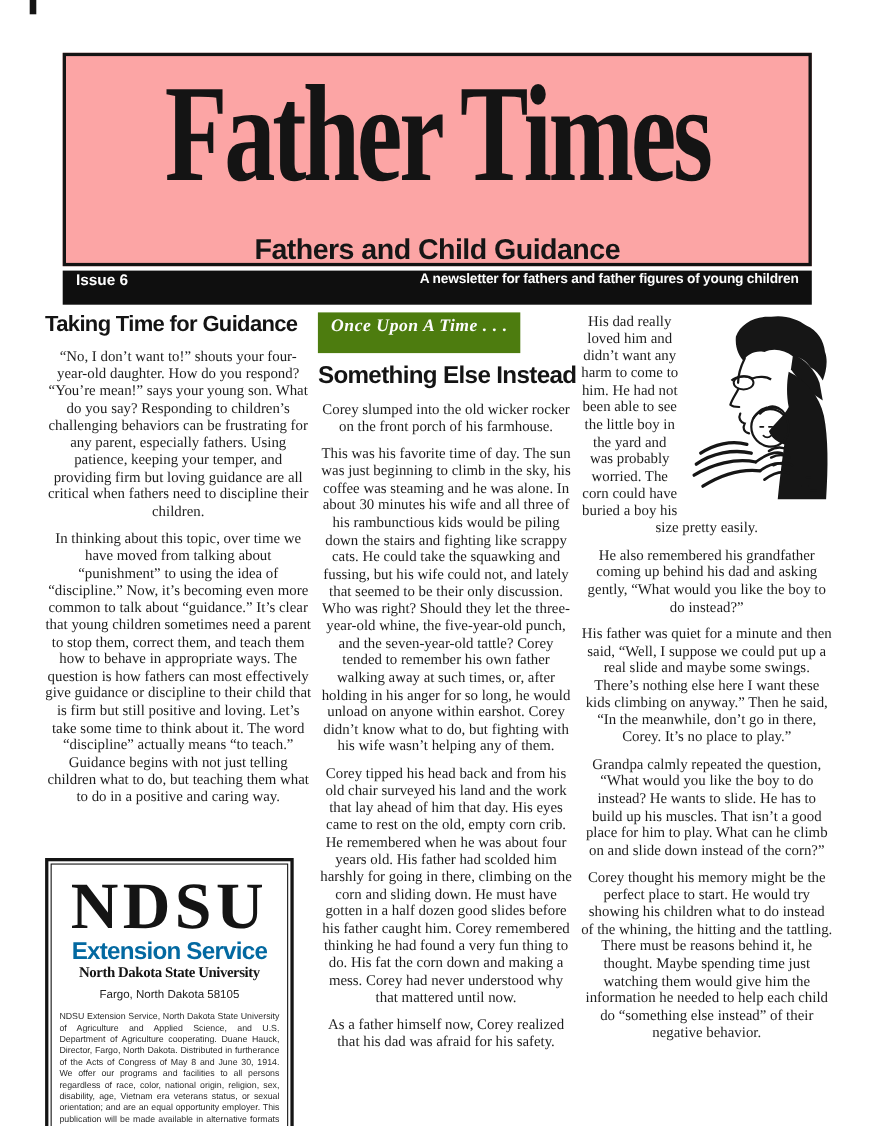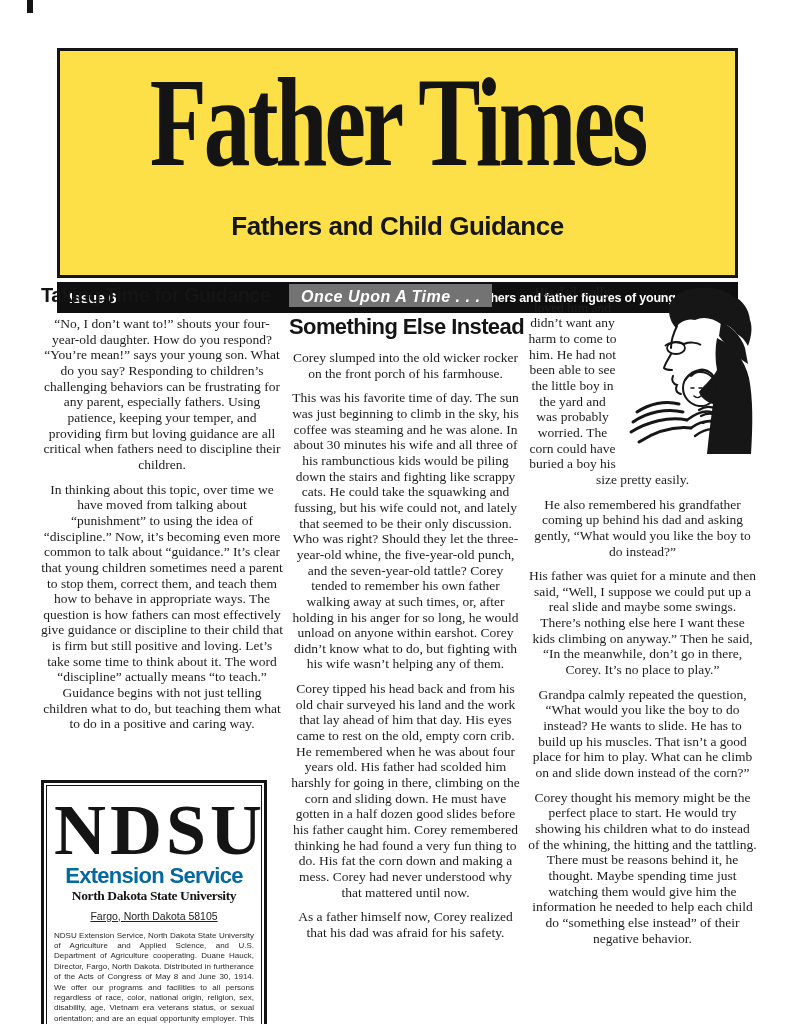--- a/index.html
+++ b/index.html
@@ -13,7 +13,7 @@
 
   
   .masthead { position:absolute; left:57px; top:48px; width:681px; }
-  .masthead-box { border:3px solid #141414; background:#fde047; text-align:center; padding:14px 0 18px; height:230px; }
+  .masthead-box { border:3px solid #141414; background:#fca5a5; text-align:center; padding:14px 0 18px; height:194px; }
   .nameplate {
     font-family:"Liberation Serif", serif; font-weight:700; font-size:126px; line-height:0.92;
     letter-spacing:-4px; color:#141414; transform:scaleX(0.74); transform-origin:50% 50%;

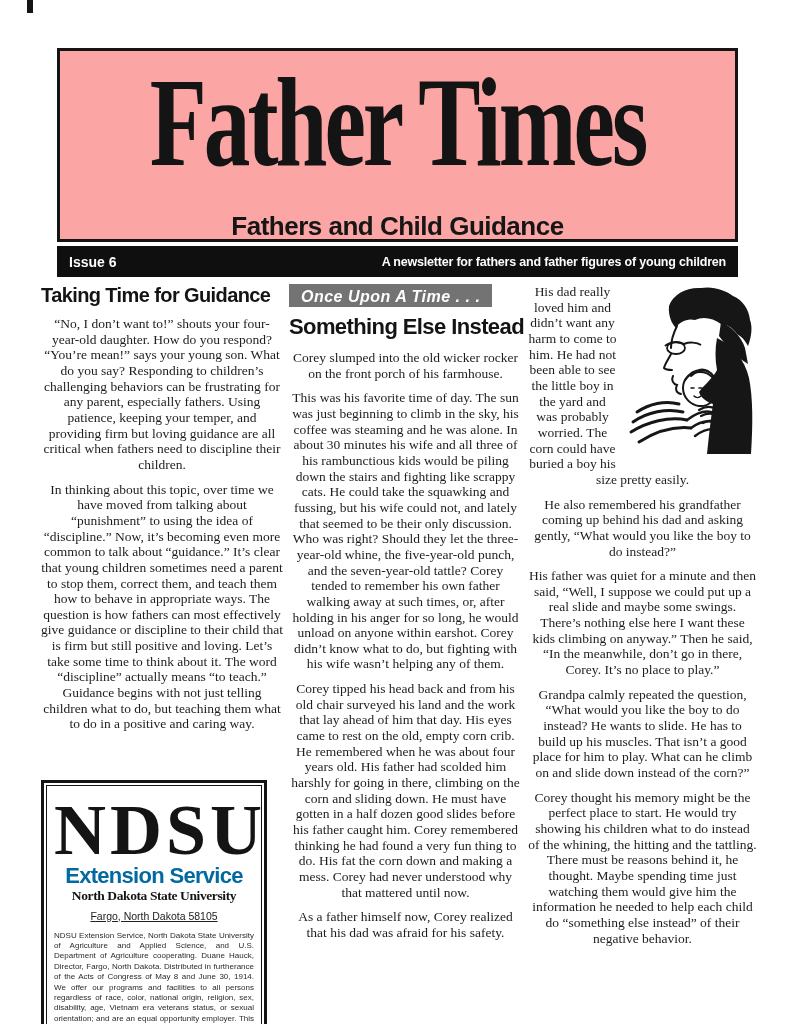--- a/index.html
+++ b/index.html
@@ -25,7 +25,7 @@
   }
   .issue-bar {
     margin-top:4px; background:#0f0f0f; color:#fdfdfd; height:31px;
-    display:flex; justify-content:space-between; align-items:center; padding:0 12px;
+    display:flex; justify-content:space-between; padding:0 12px;
     font-family:"Liberation Sans", sans-serif;
   }
   .issue-label { font-size:14px; font-weight:700; letter-spacing:0; }

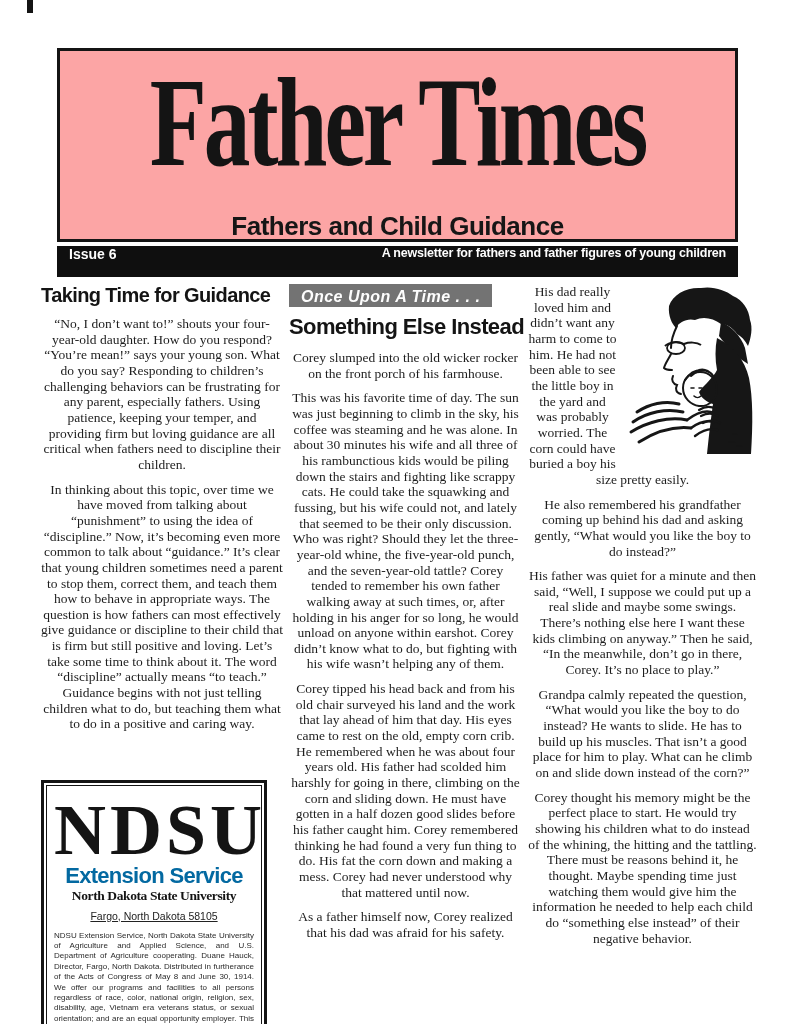--- a/index.html
+++ b/index.html
@@ -70,8 +70,8 @@
 
   
   .kicker {
-    display:inline-block; background:#737373; color:#fdfdfd; padding:4px 12px 1px;
-    font-family:Liberation Sans, sans-serif; font-style:italic; font-weight:700;
+    display:inline-block; background:#4d7c0f; color:#fdfdfd; padding:4px 12px 15px;
+    font-family:Liberation Serif, serif; font-style:italic; font-weight:700;
     font-size:16px; letter-spacing:0.5px; margin-bottom:7px;
   }
   .story-heading {

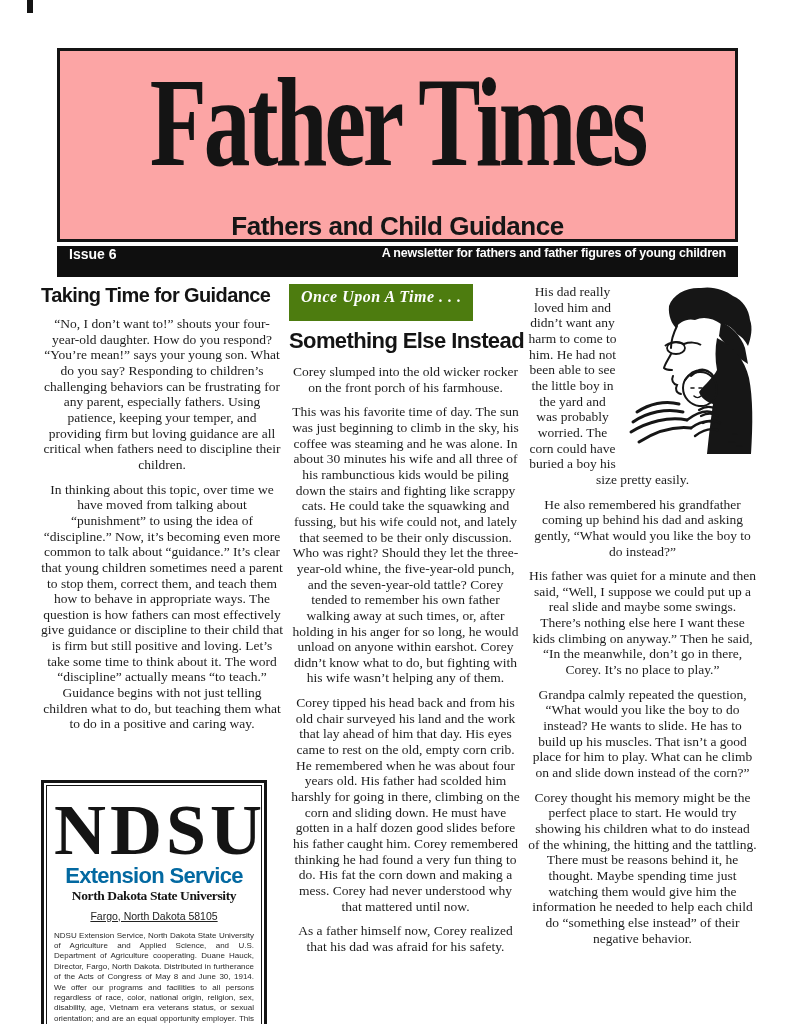--- a/index.html
+++ b/index.html
@@ -51,7 +51,7 @@
   .ndsu-box { margin-top:48px; width:226px; border:3px solid #141414; padding:2px; }
   .ndsu-inner { border:1px solid #141414; text-align:center; padding:10px 7px 9px; }
   .ndsu-acronym {
-    font-family:"Liberation Serif", serif; font-weight:700; font-size:72px; line-height:0.95;
+    font-family:"Liberation Serif", serif; font-weight:700; font-size:60px; line-height:0.95;
     letter-spacing:4px; color:#141414;
   }
   .ndsu-line1 {

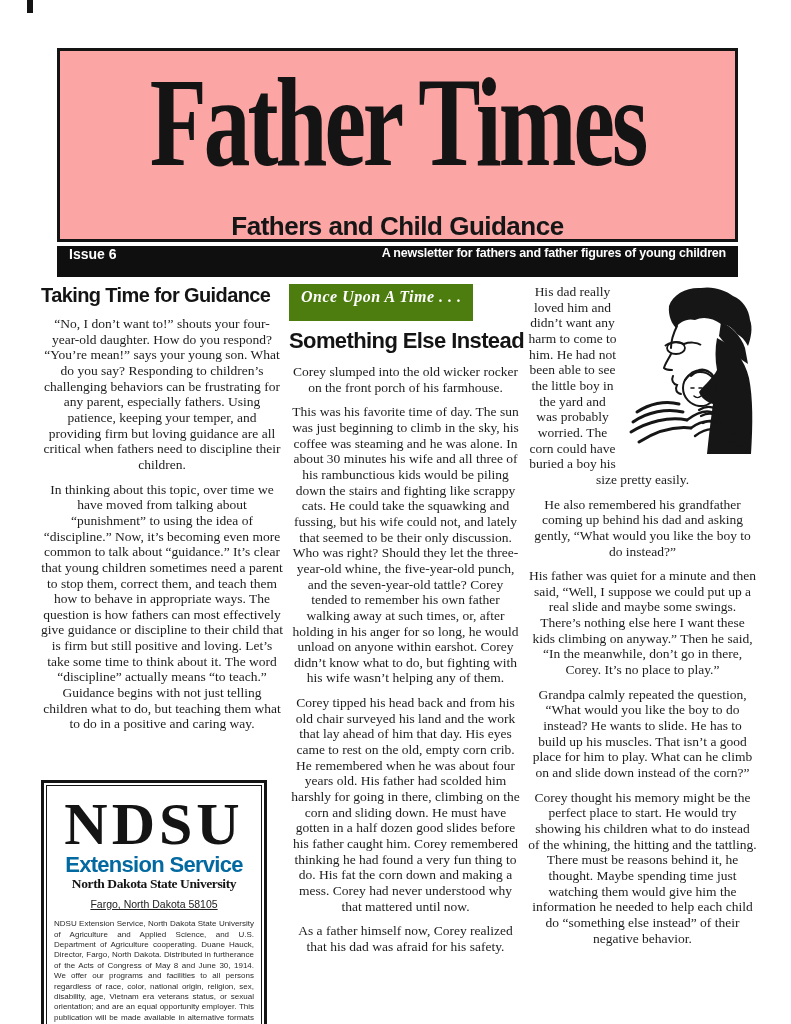--- a/index.html
+++ b/index.html
@@ -62,7 +62,7 @@
     font-family:Liberation Serif, serif; font-weight:700; font-size:13.5px;
     letter-spacing:-0.4px; color:#141414;
   }
-  .ndsu-line3 { font-family:"Liberation Sans", sans-serif; font-size:10.5px; margin-top:6px; color:#222;text-decoration:underline; }
+  .ndsu-line3 { font-family:"Liberation Sans", sans-serif; font-size:10.5px; margin-top:6px; color:#222; }
   .ndsu-fineprint {
     font-family:"Liberation Sans", sans-serif; font-size:8px; line-height:1.3;
     text-align:justify; margin-top:9px; color:#2a2a2a;

